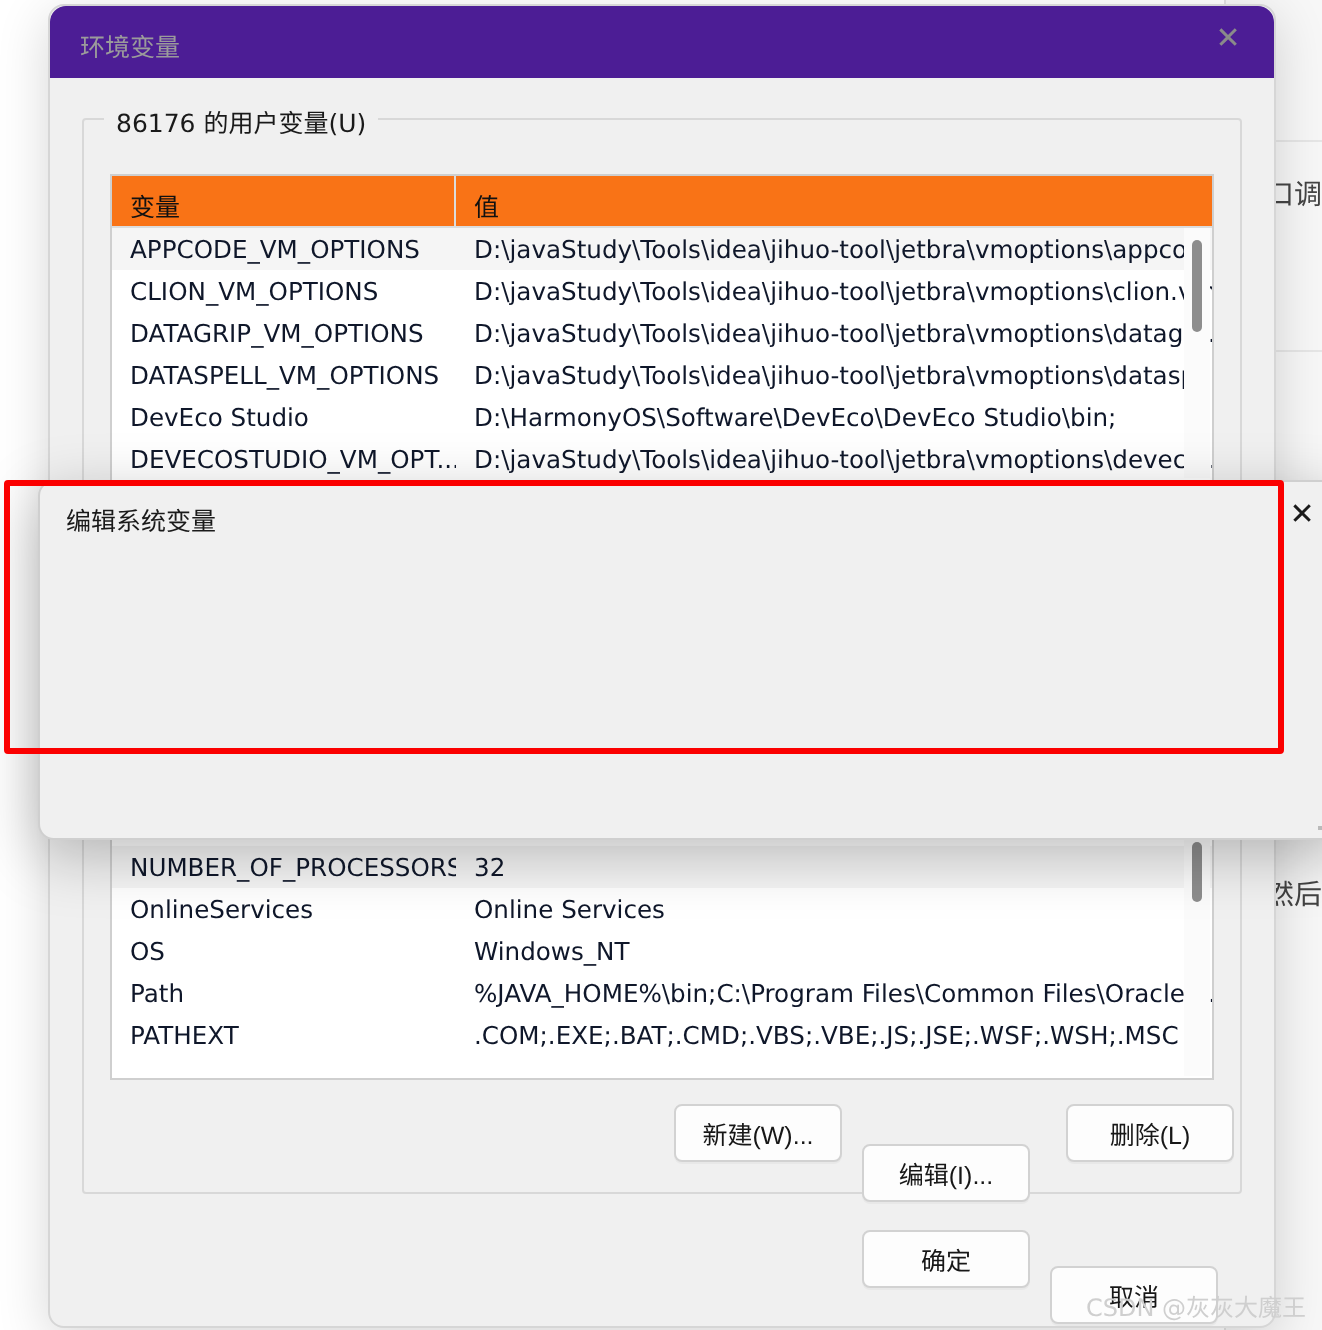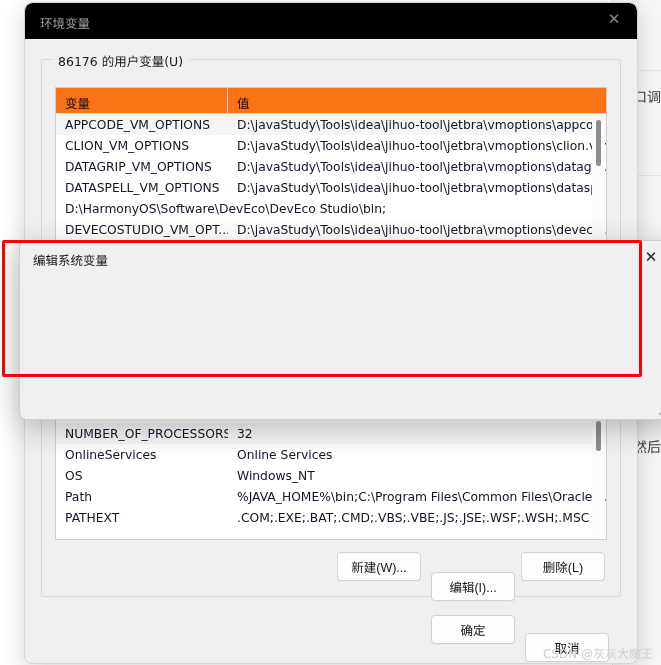--- a/index.html
+++ b/index.html
@@ -59,7 +59,7 @@
   .titlebar {
     position: relative;
     height: 36px;
-    background: #000000;
+    background: #4c1d95;
     border-radius: 8px 8px 0 0;
   }
   .titlebar .title {

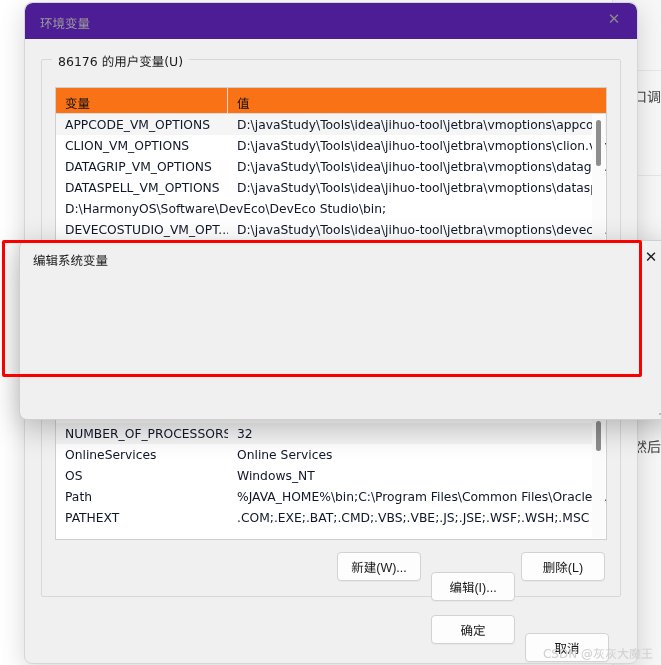--- a/index.html
+++ b/index.html
@@ -302,6 +302,7 @@
         <div class="td c-val">D:\javaStudy\Tools\idea\jihuo-tool\jetbra\vmoptions\dataspe...</div>
       </div>
       <div class="trow">
+        <div class="td c-name">DevEco Studio</div>
         <div class="td c-val">D:\HarmonyOS\Software\DevEco\DevEco Studio\bin;</div>
       </div>
       <div class="trow">

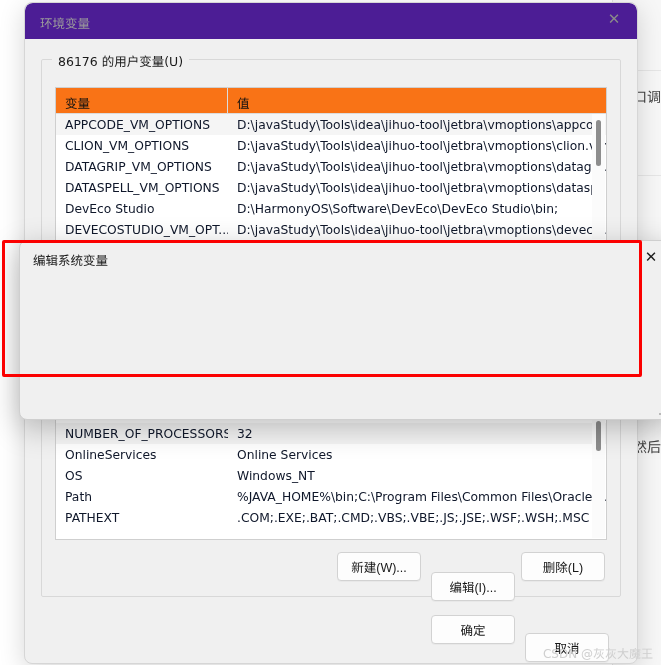--- a/index.html
+++ b/index.html
@@ -347,7 +347,7 @@
 
   <div class="btn" style="left:312px; top:549px; width:84px;">新建(W)...</div>
   <div class="btn" style="left:406px; top:549px; width:84px;margin-top:20px;">编辑(I)...</div>
-  <div class="btn" style="left:496px; top:549px; width:84px;text-align:center;">删除(L)</div>
+  <div class="btn" style="left:508px; top:549px; width:84px;text-align:center;">删除(L)</div>
 
   <div class="btn" style="left:406px; top:612px; width:84px;">确定</div>
   <div class="btn" style="left:500px; top:612px; width:84px;margin-top:18px;">取消</div>

